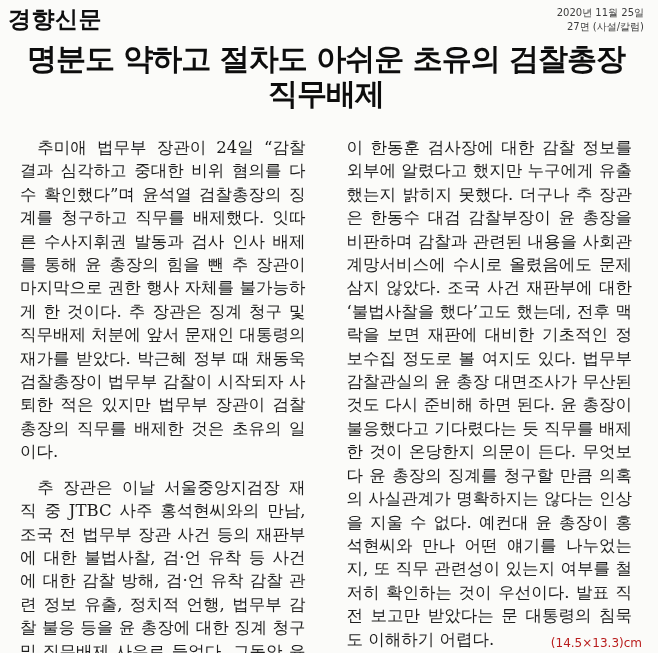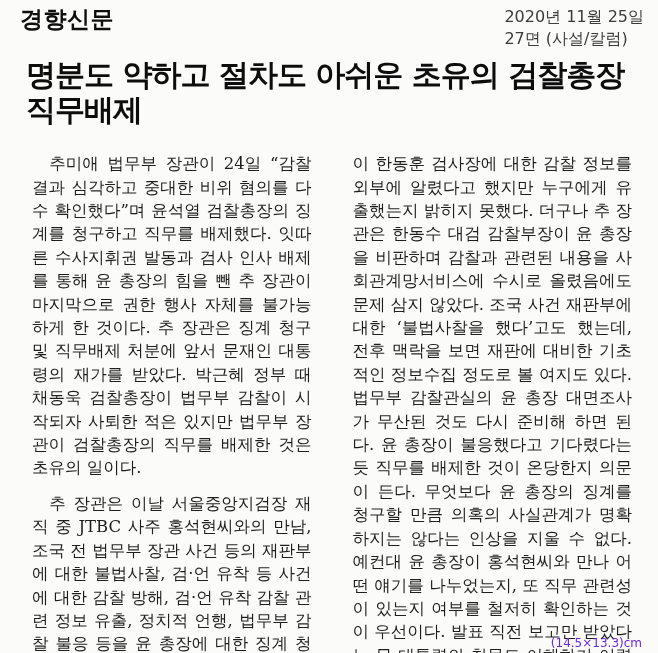--- a/index.html
+++ b/index.html
@@ -12,7 +12,7 @@
   .page {
     box-sizing: border-box;
     width: 654px; height: 653px;
-    padding: 5px 10px 4px 20px;
+    padding: 5px 10px 4px 8px;
     position: relative;
   }
   .topbar {

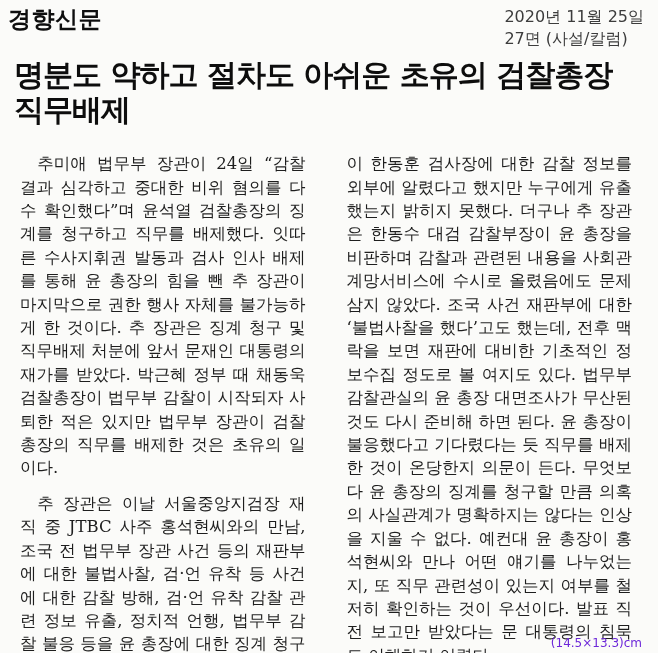--- a/index.html
+++ b/index.html
@@ -30,9 +30,9 @@
     padding-top: 2px;
   }
   .dateblock {
-    text-align: left;
+    text-align: right;
     font-family: "DejaVu Sans", "Liberation Sans", sans-serif;
-    font-size: 16px;
+    font-size: 10px;
     color: #3c3c3c;
     line-height: 1.35;
     padding-top: 1px;

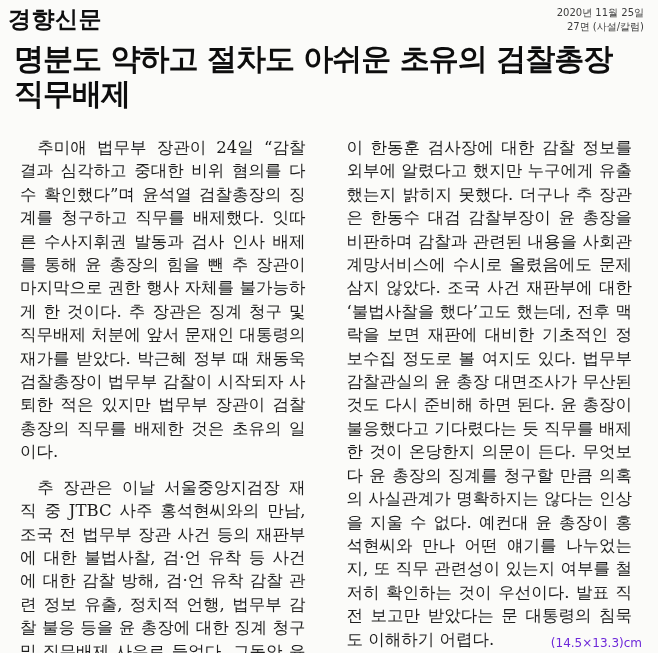--- a/index.html
+++ b/index.html
@@ -42,7 +42,7 @@
     font-size: 30px;
     font-weight: 700;
     letter-spacing: -1px;
-    text-align: left;
+    text-align: center;
     color: #0d0d0d;
     line-height: 1.15;
     font-family: "DejaVu Serif", "Liberation Serif", serif;

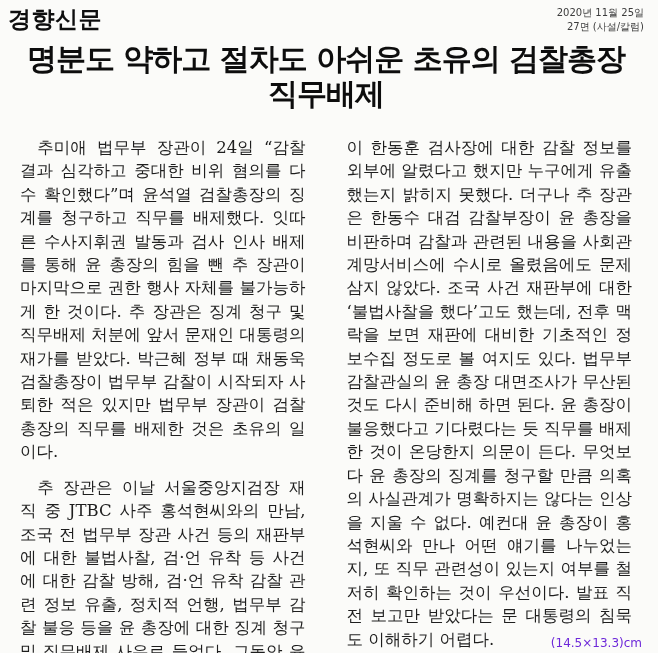--- a/index.html
+++ b/index.html
@@ -67,7 +67,7 @@
     bottom: 3px;
     font-family: "DejaVu Sans", "Liberation Sans", sans-serif;
     font-size: 12px;
-    color: #6d28d9;
+    color: #b91c1c;
   }
 </style>
 </head>

